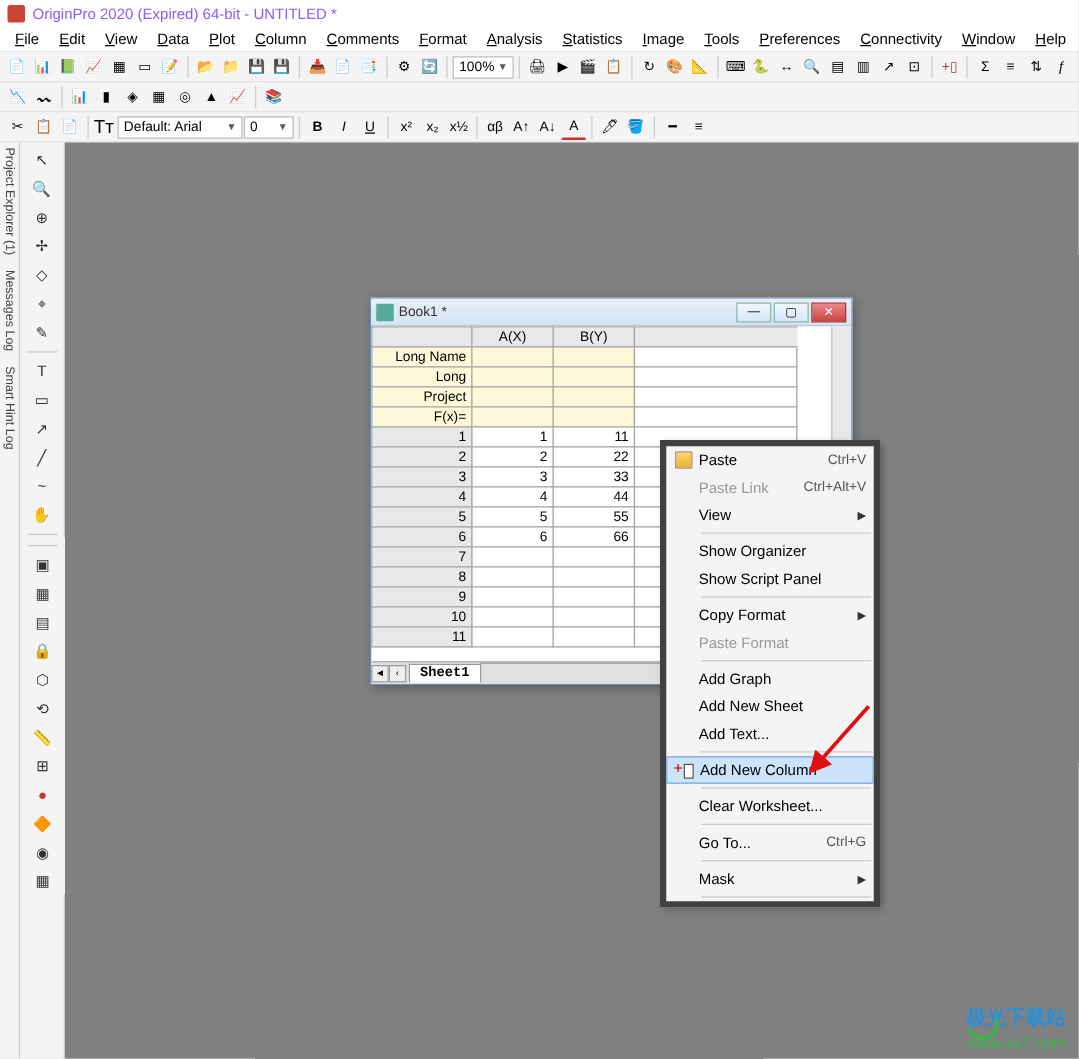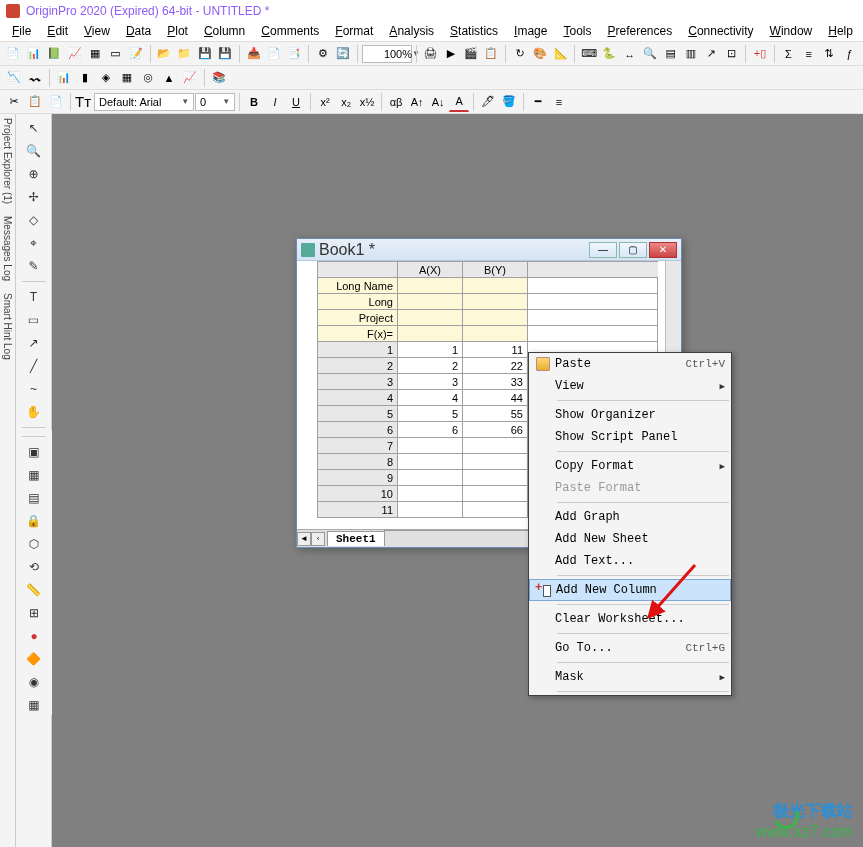--- a/index.html
+++ b/index.html
@@ -19,7 +19,7 @@
 .toolbar-row { display: flex; align-items: center; height: 24px; padding: 1px 4px; background: #f4f4f4; border-bottom: 1px solid #ddd; gap: 1px; }
 .tb-btn { width: 20px; height: 20px; display: flex; align-items: center; justify-content: center; border: 1px solid transparent; font-size: 11px; cursor: pointer; }
 .tb-sep { width: 1px; height: 18px; background: #ccc; margin: 0 3px; }
-.zoom-box { width: 50px; height: 18px; border: 1px solid #bbb; background: #fff; font-size: 11px; padding: 0 21px; display: flex; align-items: center; justify-content: space-between; }
+.zoom-box { width: 50px; height: 18px; border: 1px solid #bbb; background: #fff; font-size: 11px; padding: 0 4px; display: flex; align-items: center; justify-content: space-between; }
 .font-box { width: 100px; height: 18px; border: 1px solid #bbb; background: #fff; font-size: 11px; padding: 0 4px; display: flex; align-items: center; justify-content: space-between; }
 .size-box { width: 40px; height: 18px; border: 1px solid #bbb; background: #fff; font-size: 11px; padding: 0 4px; display: flex; align-items: center; justify-content: space-between; }
 .dd-arrow { font-size: 8px; color: #555; }

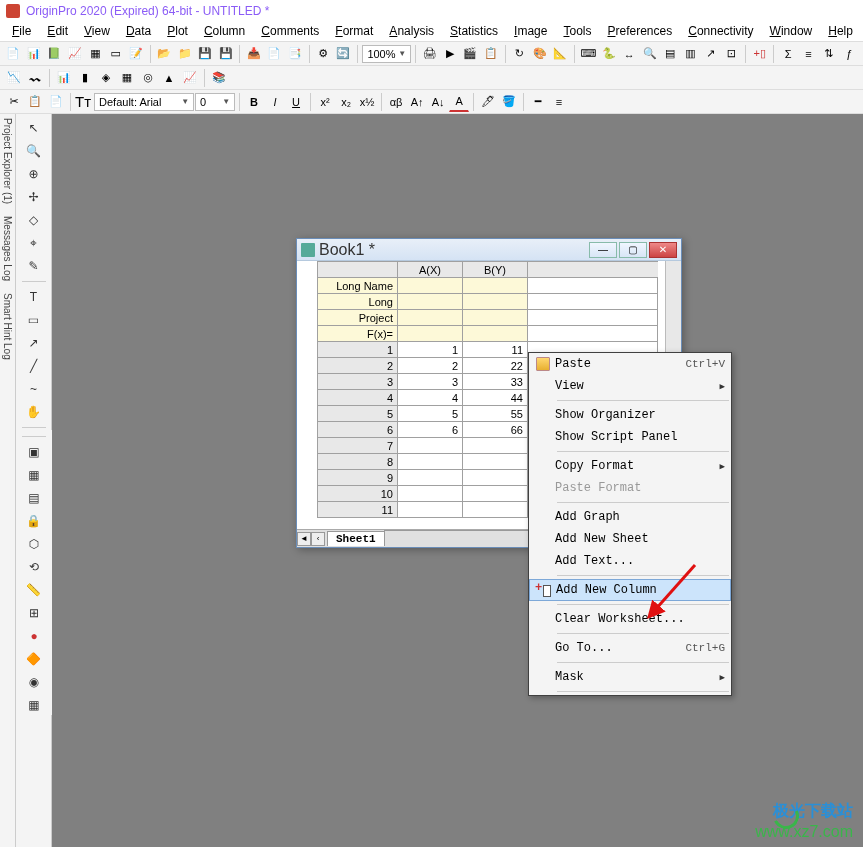--- a/index.html
+++ b/index.html
@@ -39,7 +39,7 @@
 .child-window { position: absolute; left: 244px; top: 124px; width: 386px; height: 310px; background: #fff; border: 1px solid #6a8db8; box-shadow: 2px 2px 8px rgba(0,0,0,0.3); }
 .child-title { height: 22px; background: linear-gradient(#e8eff8,#d5e3f4); display: flex; align-items: center; padding: 0 4px; border-bottom: 1px solid #b5c9de; }
 .child-title-icon { width: 14px; height: 14px; background: #5a9; margin-right: 4px; border-radius: 1px; }
-.child-title-text { flex: 1; font-size: 16px; color: #333; }
+.child-title-text { flex: 1; font-size: 11px; color: #333; }
 .win-btns { display: flex; gap: 2px; }
 .win-btn { width: 28px; height: 16px; border: 1px solid #8ba; background: linear-gradient(#f0f6ff,#d8e6f6); display: flex; align-items: center; justify-content: center; font-size: 10px; cursor: pointer; }
 .win-btn.close { background: linear-gradient(#e88,#c44); color: #fff; border-color: #a33; }

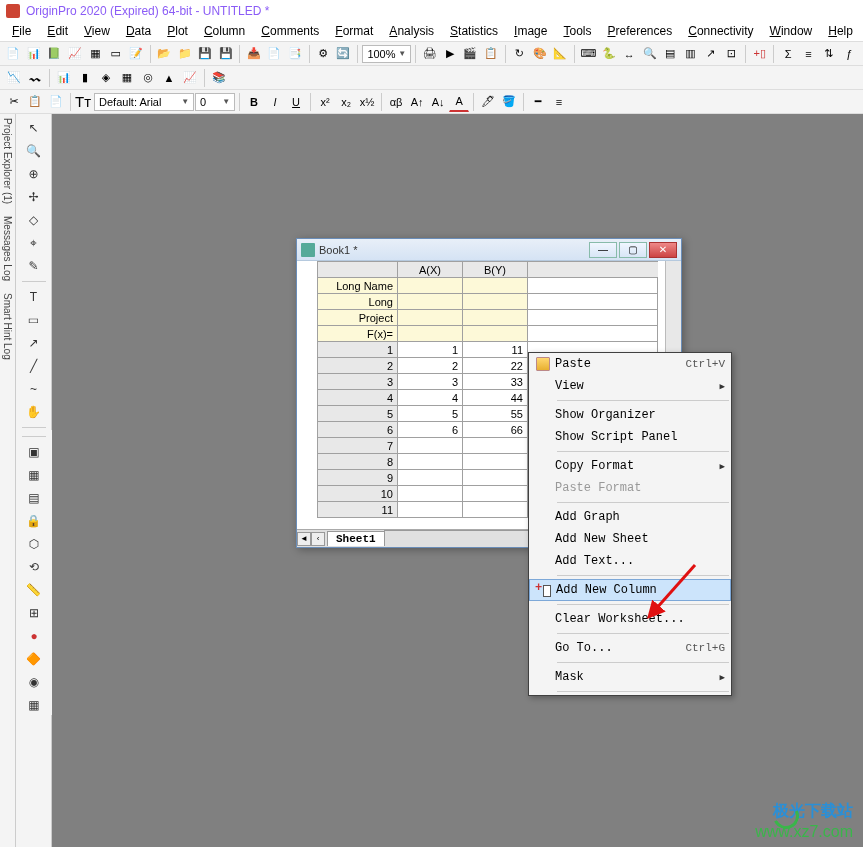--- a/index.html
+++ b/index.html
@@ -253,7 +253,7 @@
         </div>
       </div>
       <div class="child-body">
-        <div style="flex:1;overflow:hidden;padding-left:20px;">
+        <div style="flex:1;overflow:hidden;">
         <table class="sheet-table">
           <tbody>
                 <tr>

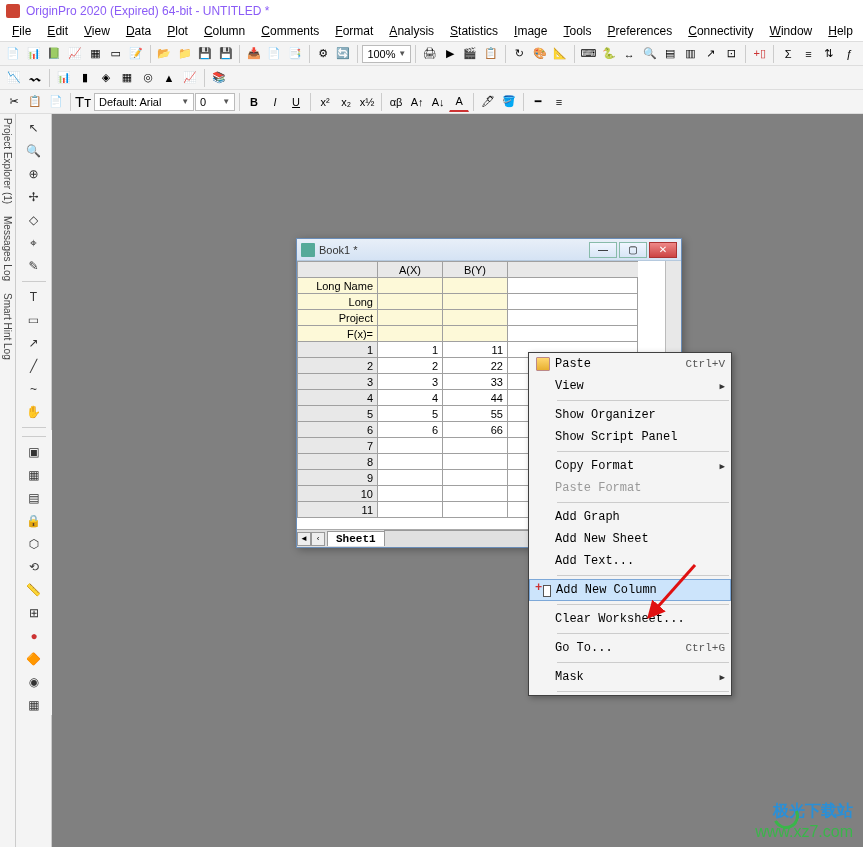--- a/index.html
+++ b/index.html
@@ -57,7 +57,7 @@
 .sheet-tab { padding: 1px 8px; background: #fff; border: 1px solid #999; border-bottom: none; font-weight: bold; font-family: "Courier New", monospace; margin-left: 2px; }
 
 
-.context-menu { position: absolute; left: 528px; top: 352px; width: 204px; background: #f4f4f4; border: 1px solid #404040; box-shadow: 2px 2px 6px rgba(0,0,0,0.3); font-size: 12px; font-family: Liberation Mono, monospace; }
+.context-menu { position: absolute; left: 528px; top: 352px; width: 176px; background: #f4f4f4; border: 5px solid #404040; box-shadow: 2px 2px 6px rgba(0,0,0,0.3); font-size: 12px; }
 .cm-item { display: flex; align-items: center; height: 22px; padding: 0 6px 0 2px; cursor: default; }
 .cm-item.highlighted { background: #cce4fb; border: 1px solid #7da8d8; }
 .cm-item.disabled { color: #999; }

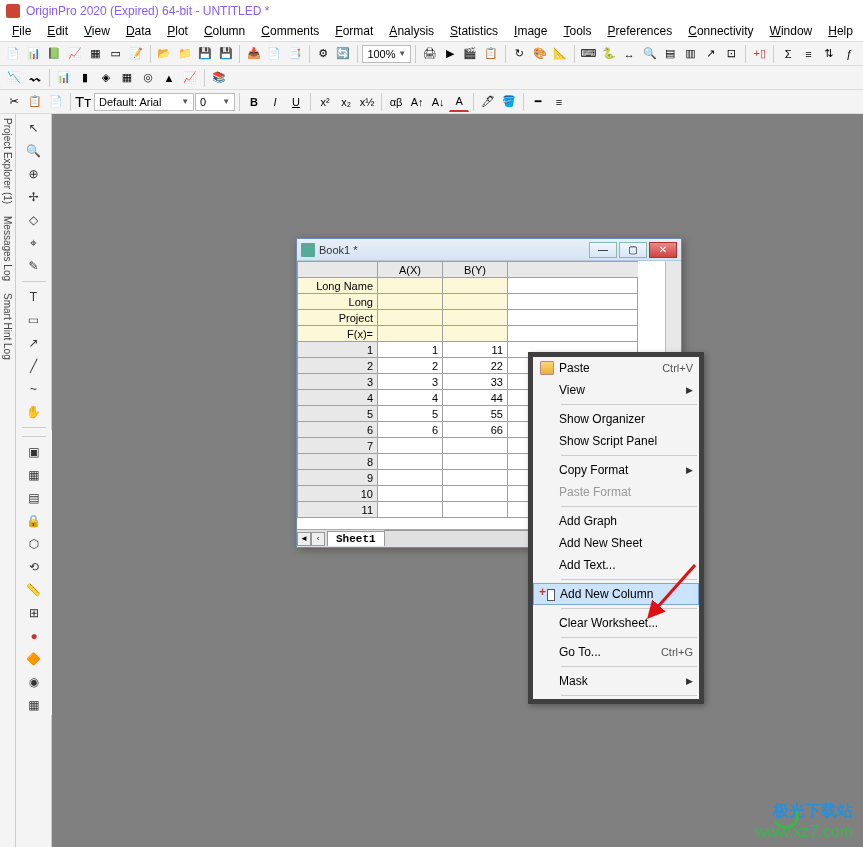--- a/index.html
+++ b/index.html
@@ -396,6 +396,11 @@
     <div class="cm-label">Paste</div>
     <div class="cm-shortcut">Ctrl+V</div>
   </div>
+  <div class="cm-item disabled">
+    <div class="cm-icon-slot"></div>
+    <div class="cm-label">Paste Link</div>
+    <div class="cm-shortcut">Ctrl+Alt+V</div>
+  </div>
   <div class="cm-item">
     <div class="cm-icon-slot"></div>
     <div class="cm-label">View</div>

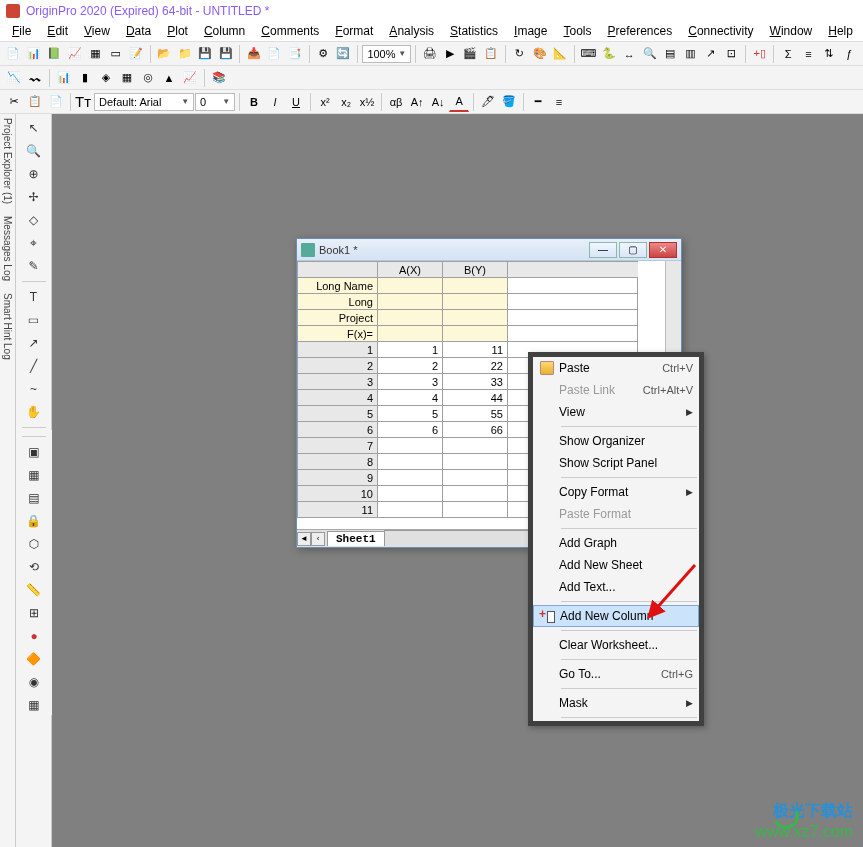--- a/index.html
+++ b/index.html
@@ -78,7 +78,7 @@
 
 .watermark { position: absolute; right: 10px; bottom: 6px; text-align: right; }
 .wm-line1 { font-size: 16px; color: #2a8fd6; font-weight: bold; }
-.wm-line2 { font-size: 16px; color: #3ab54a; }
+.wm-line2 { font-size: 13px; color: #3ab54a; }
 .wm-swoosh { display: inline-block; width: 24px; height: 20px; position: relative; vertical-align: middle; }
 .wm-swoosh::before { content: ''; position: absolute; width: 20px; height: 20px; border: 3px solid #3ab54a; border-left-color: transparent; border-top-color: transparent; border-radius: 50%; transform: rotate(20deg); }
 </style>

